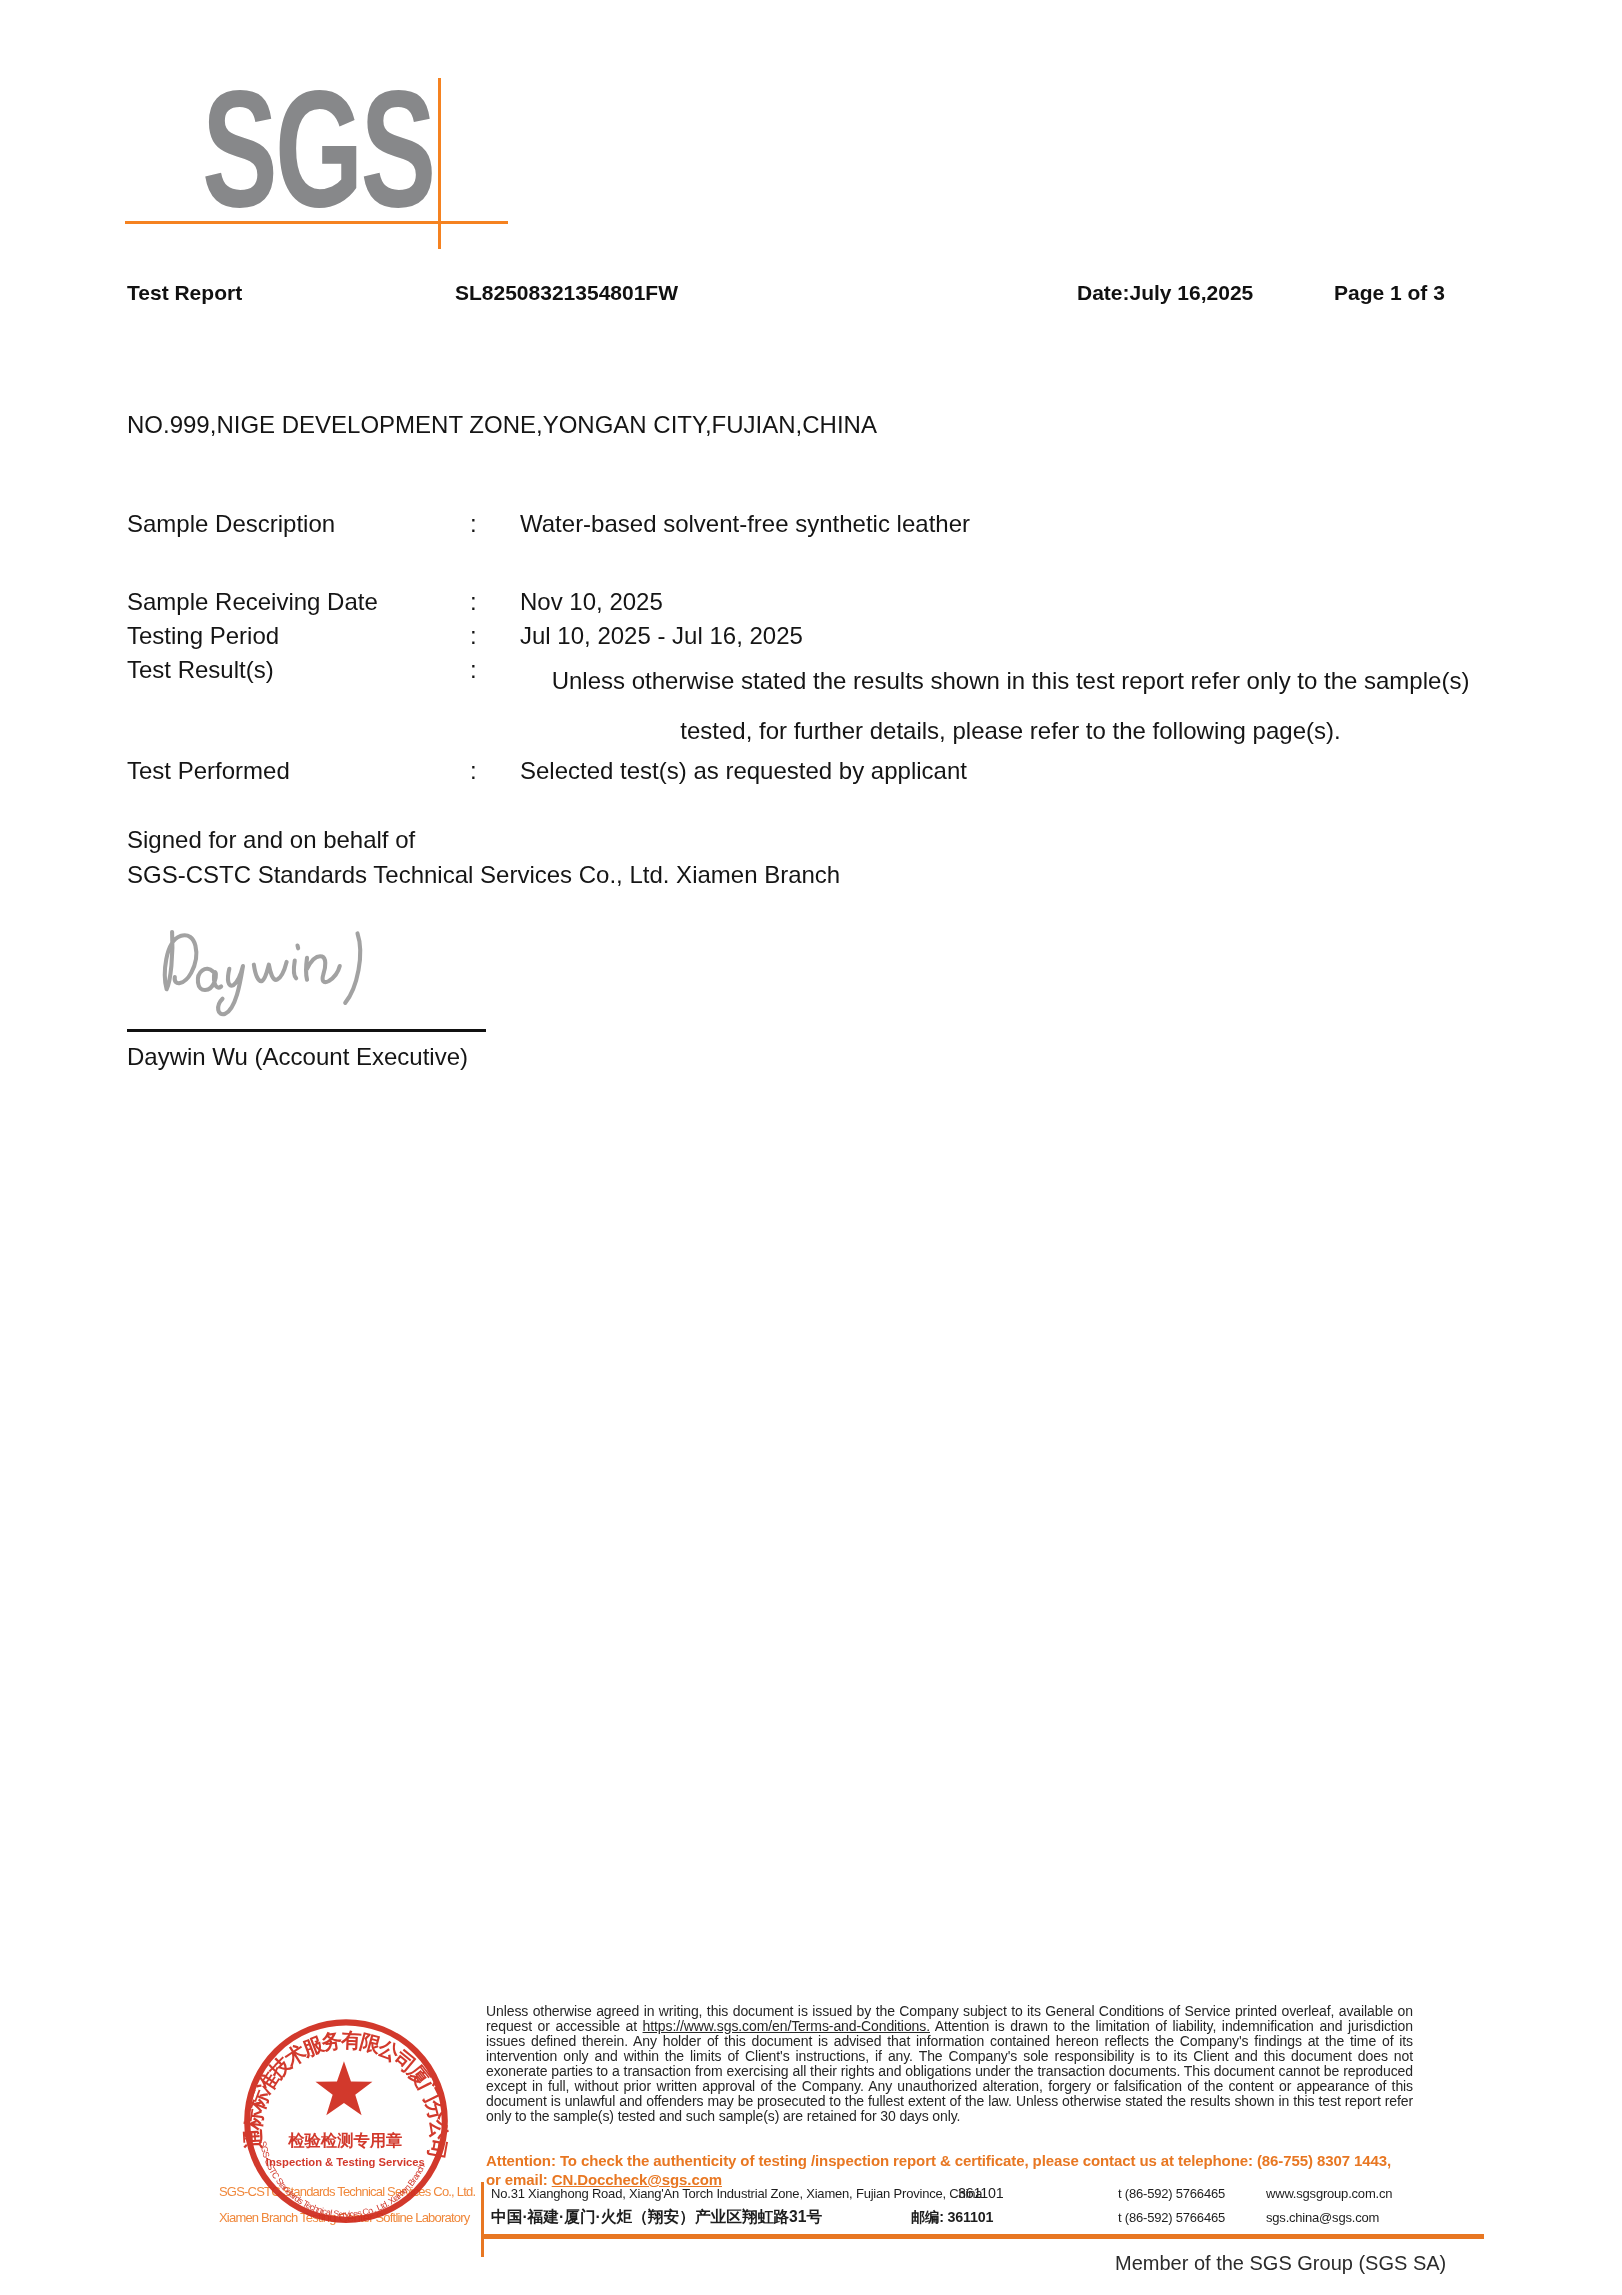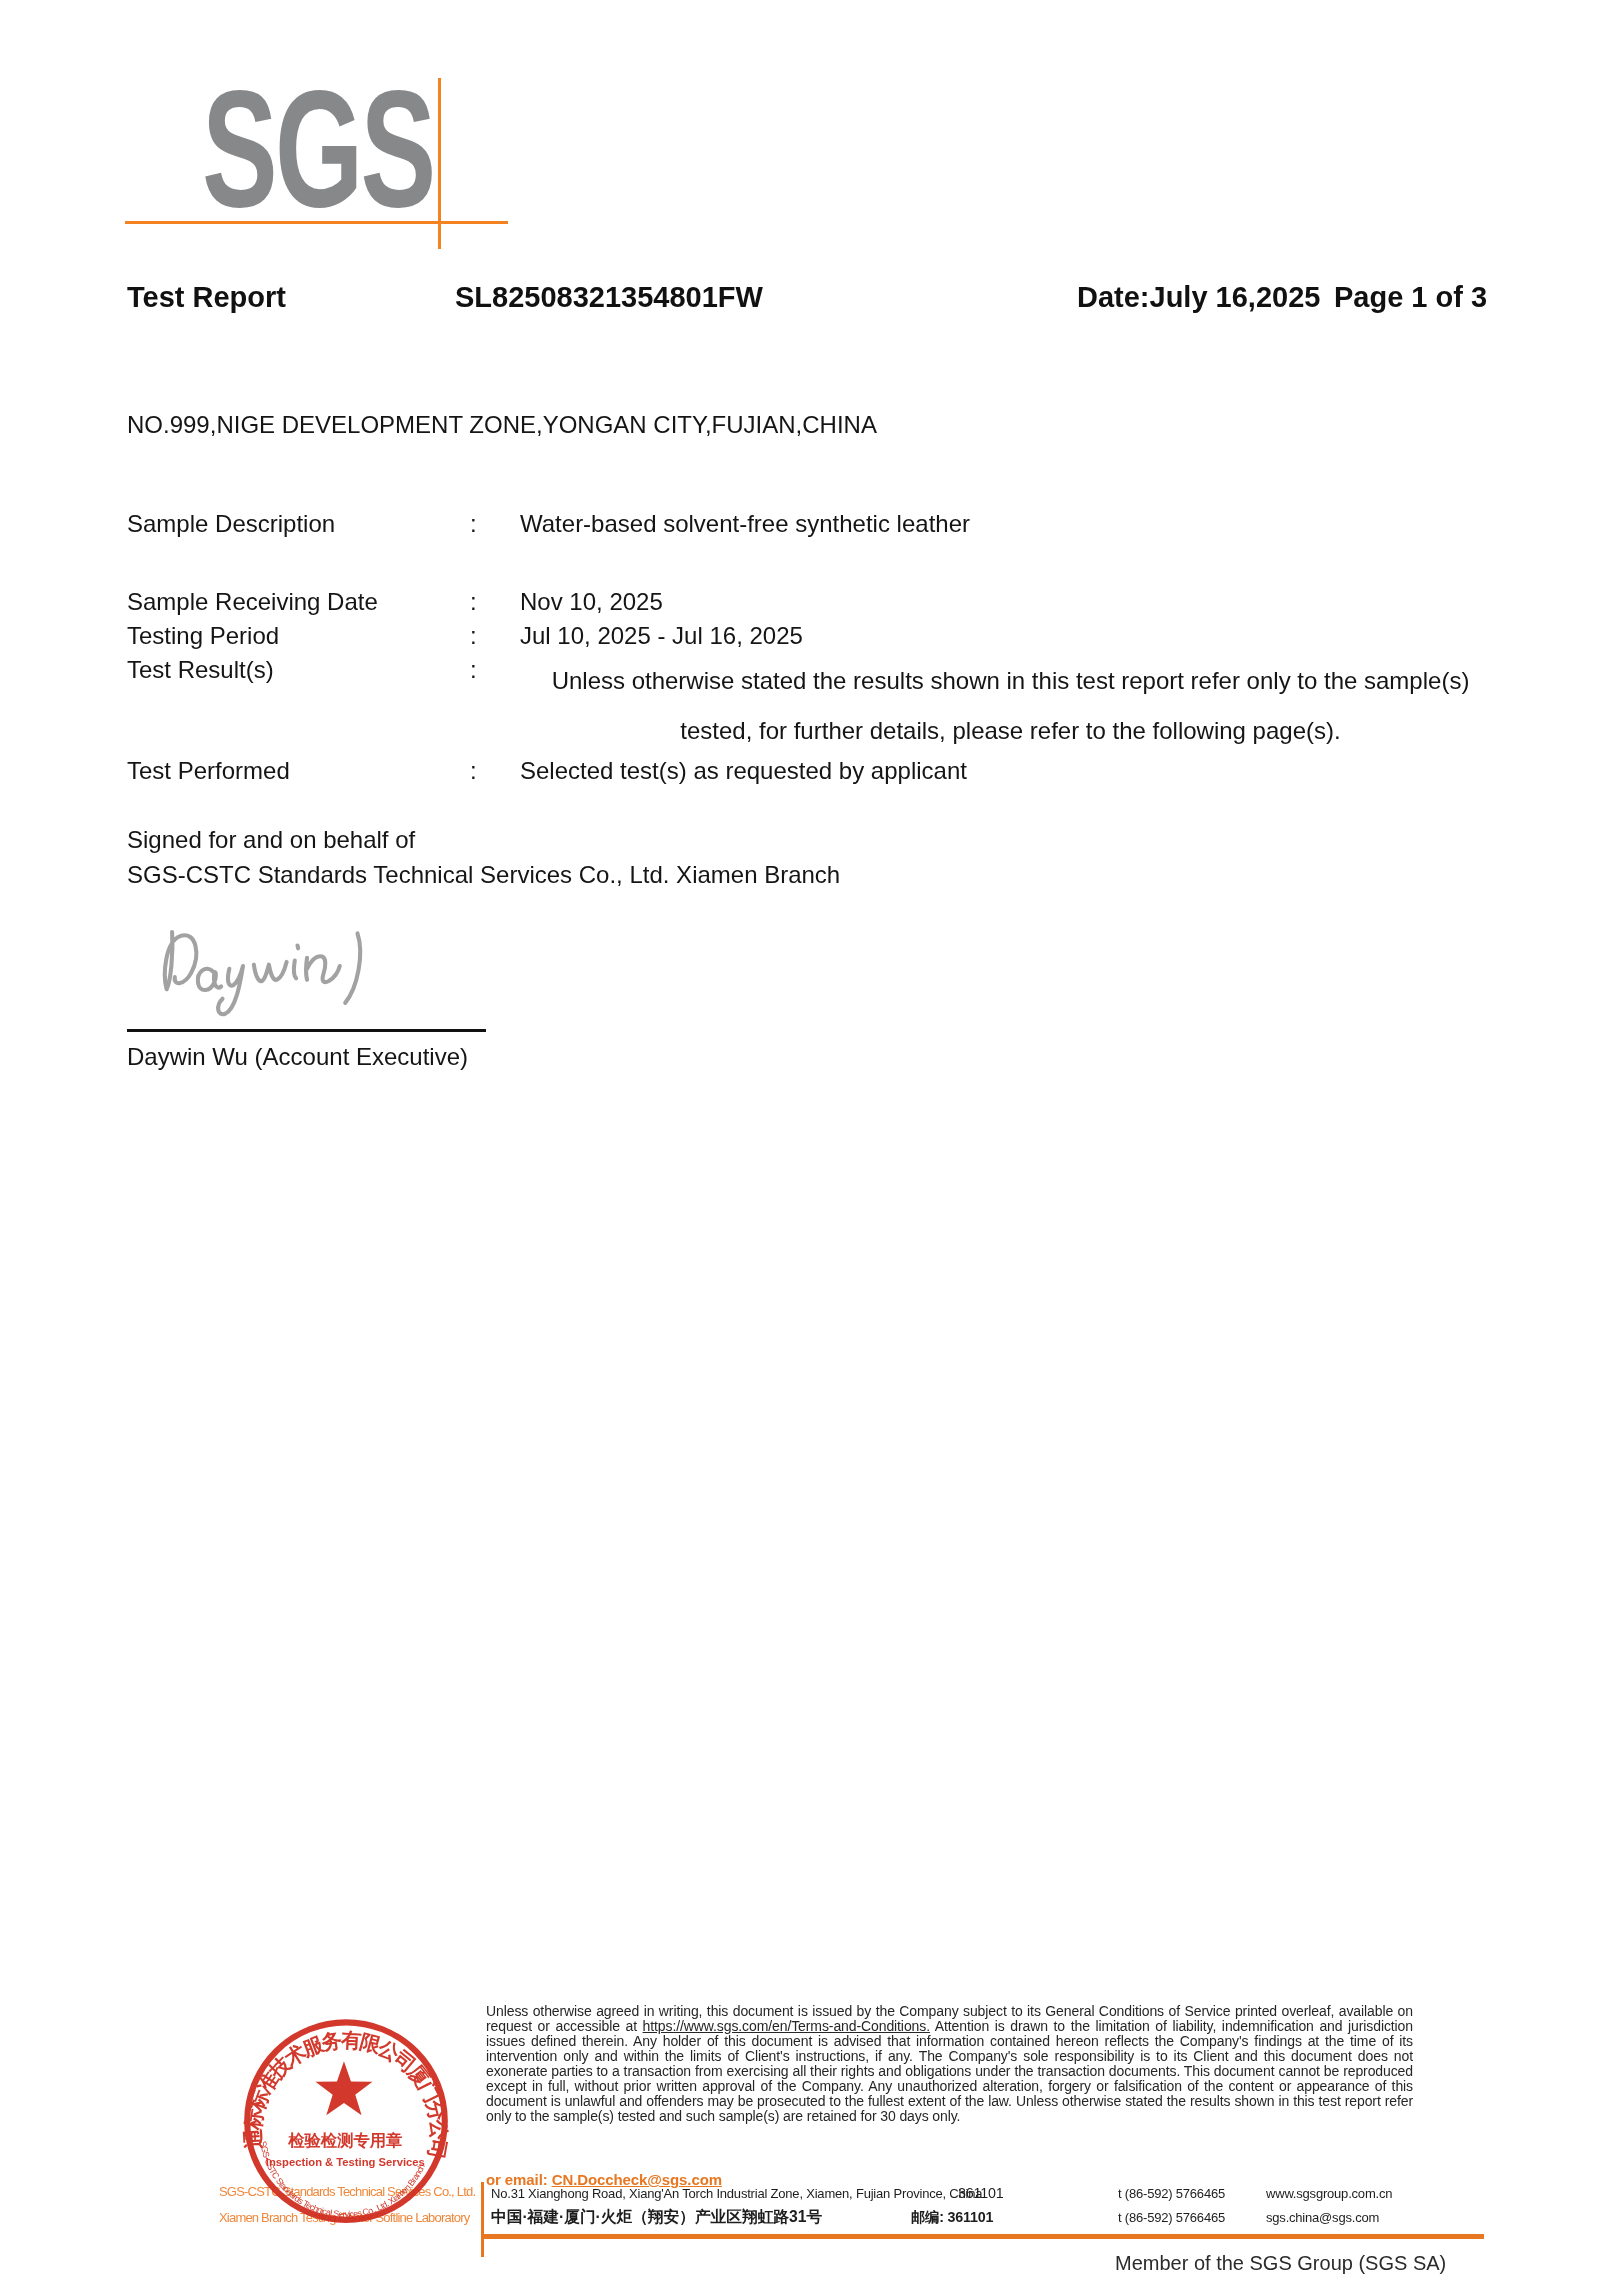--- a/index.html
+++ b/index.html
@@ -18,7 +18,7 @@
   .logo-vline{left:438px;top:78px;width:3.4px;height:171px;background:#f58220;}
 
   
-  .hdr{top:281px;font-size:29px;font-weight:bold;color:#111;}
+  .hdr{top:281px;font-size:21px;font-weight:bold;color:#111;}
   .hdr-title{left:127px;}
   .hdr-no{left:455px;}
   .hdr-date{left:1077px;}

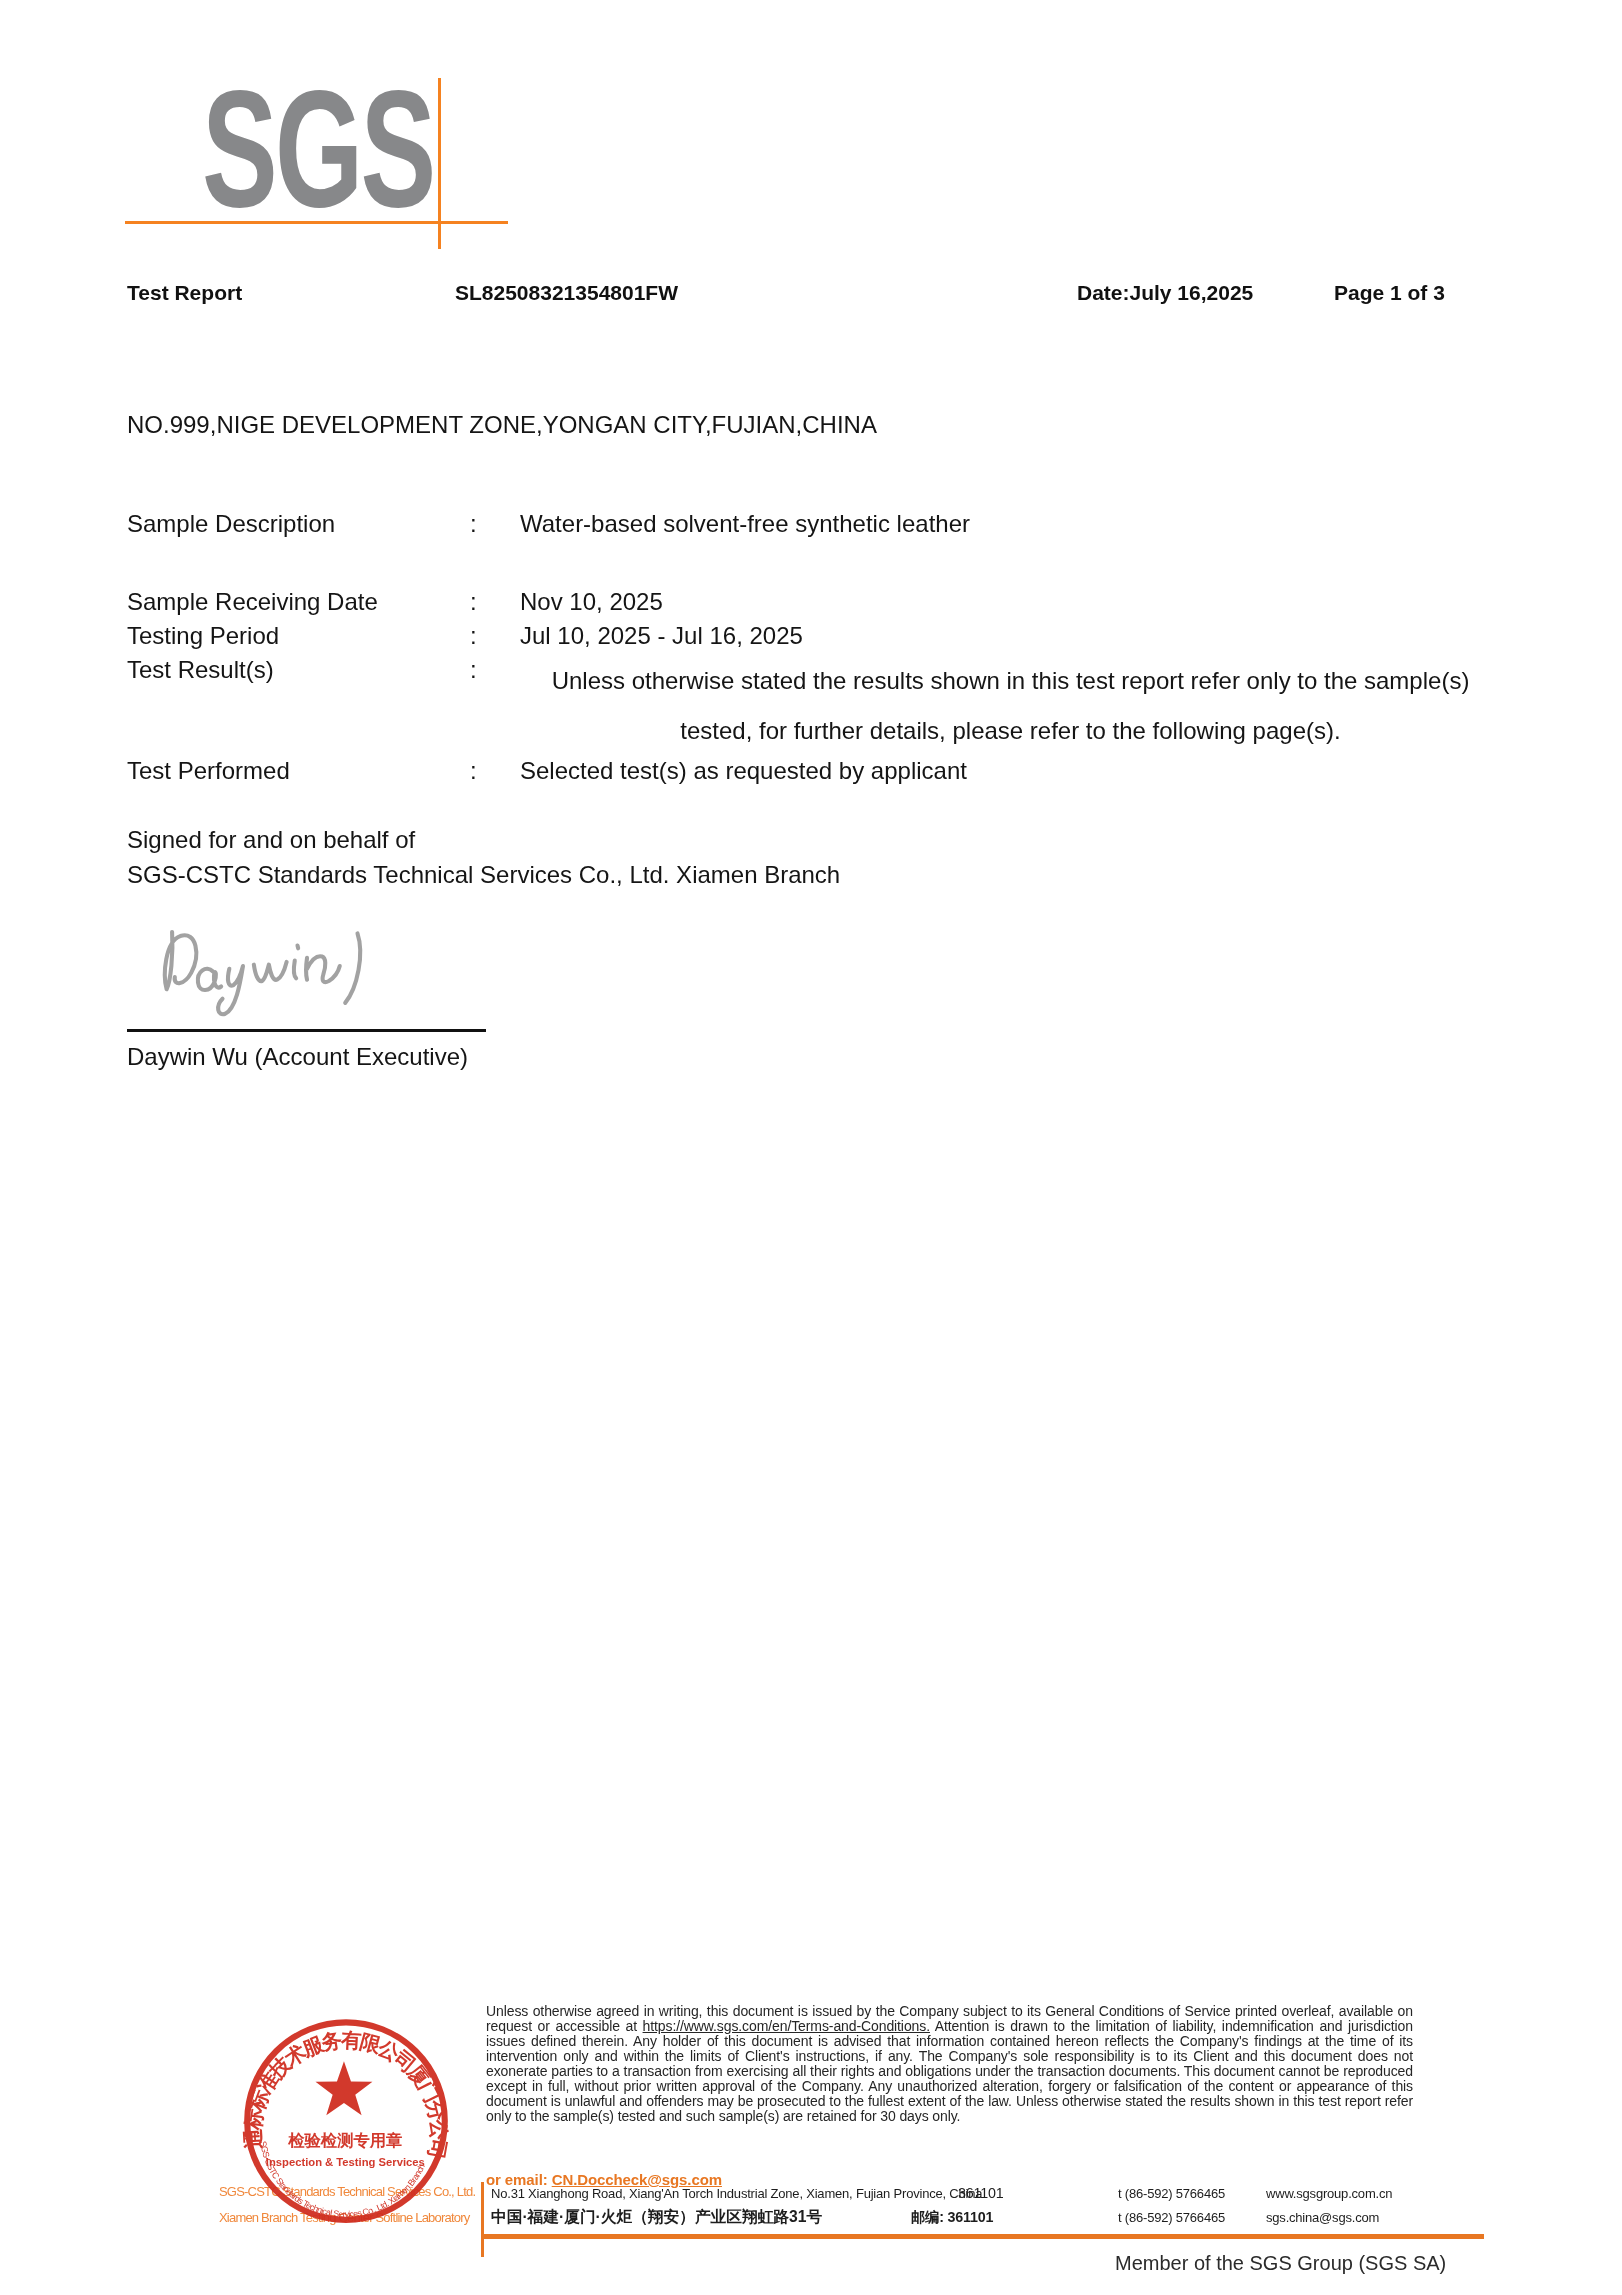--- a/index.html
+++ b/index.html
@@ -152,6 +152,7 @@
 
   <div class="abs legal"><span>Unless otherwise agreed in writing, this document is issued by the Company subject to its General Conditions of Service printed overleaf, available on request or accessible at </span><span class="u">https://www.sgs.com/en/Terms-and-Conditions.</span><span> Attention is drawn to the limitation of liability, indemnification and jurisdiction issues defined therein. Any holder of this document is advised that information contained hereon reflects the Company's findings at the time of its intervention only and within the limits of Client's instructions, if any. The Company's sole responsibility is to its Client and this document does not exonerate parties to a transaction from exercising all their rights and obligations under the transaction documents. This document cannot be reproduced except in full, without prior written approval of the Company. Any unauthorized alteration, forgery or falsification of the content or appearance of this document is unlawful and offenders may be prosecuted to the fullest extent of the law. Unless otherwise stated the results shown in this test report refer only to the sample(s) tested and such sample(s) are retained for 30 days only.</span></div>
 
+  <div class="abs att att1">Attention: To check the authenticity of testing /inspection report &amp; certificate, please contact us at telephone: (86-755) 8307 1443,</div>
   <div class="abs att att2"><span>or email: </span><span class="u">CN.Doccheck@sgs.com</span></div>
 
   <div class="abs addr addr-en">No.31 Xianghong Road, Xiang'An Torch Industrial Zone, Xiamen, Fujian Province, China</div>

